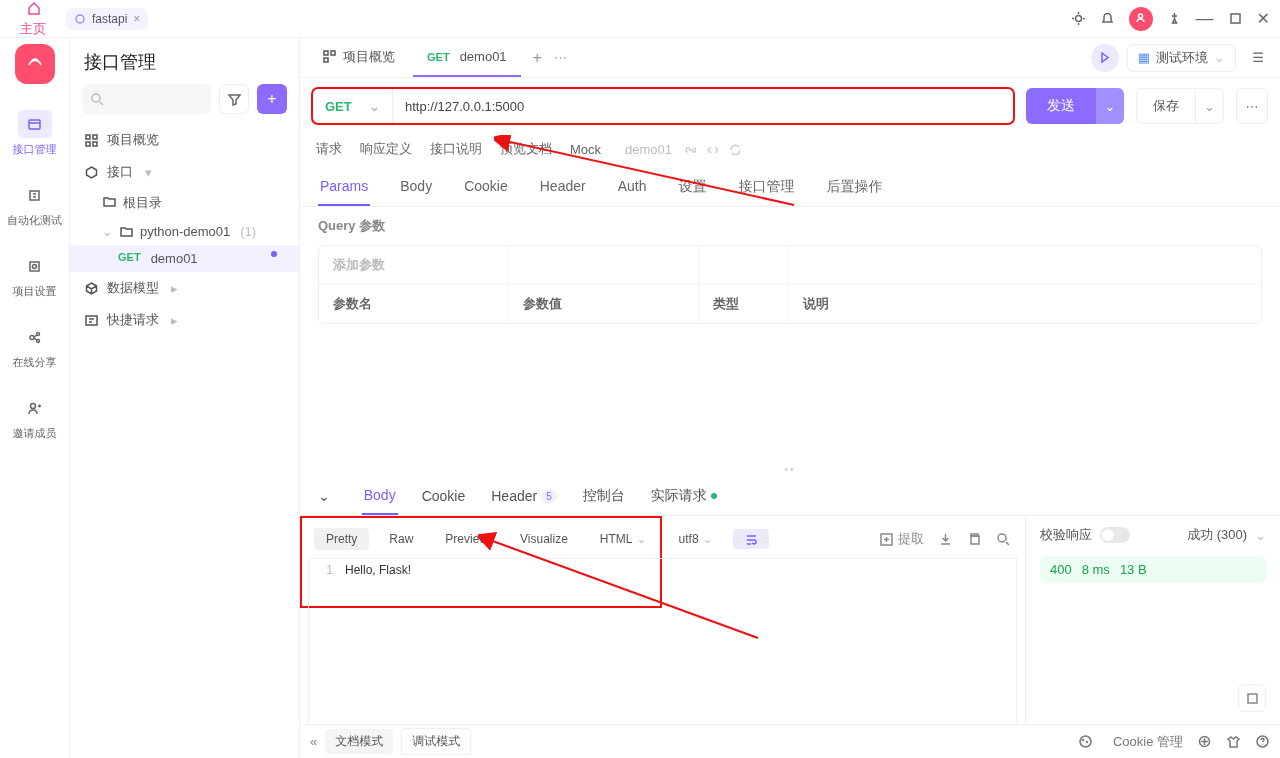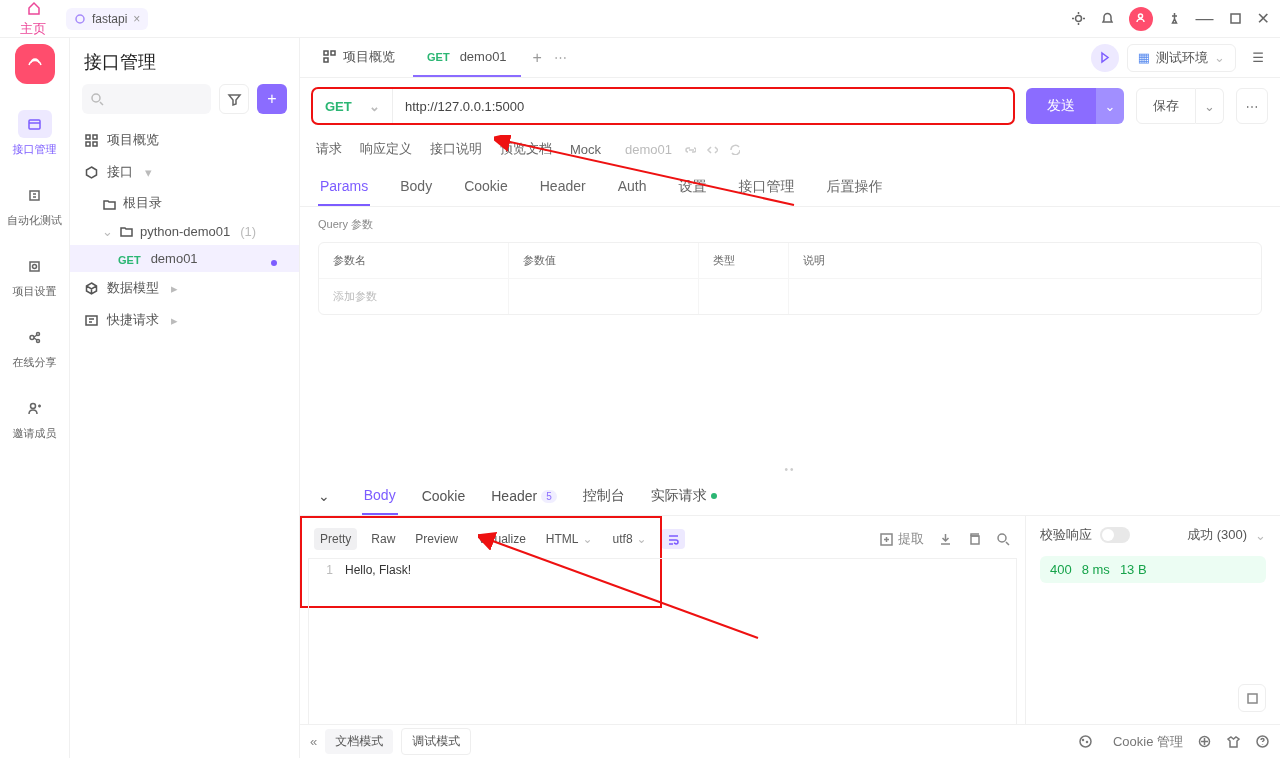--- a/index.html
+++ b/index.html
@@ -26,7 +26,7 @@
 .filter-btn { width:30px; height:30px; border:1px solid #eee; border-radius:6px; display:flex; align-items:center; justify-content:center; color:#666; }
 .add-btn { width:30px; height:30px; background:#8b6cff; border-radius:6px; display:flex; align-items:center; justify-content:center; color:#fff; font-size:16px; }
 .nav-item { display:flex; align-items:center; gap:8px; padding:7px 14px; color:#555; font-size:13px; }
-.tree-item { display:flex; align-items:flex-end; gap:6px; padding:6px 14px; color:#555; font-size:13px; }
+.tree-item { display:flex; align-items:flex-start; gap:6px; padding:6px 14px; color:#555; font-size:13px; }
 .tree-item.indent1 { padding-left:32px; }
 .tree-item.indent2 { padding-left:48px; }
 .tree-item.sel { background:#f3f0ff; }

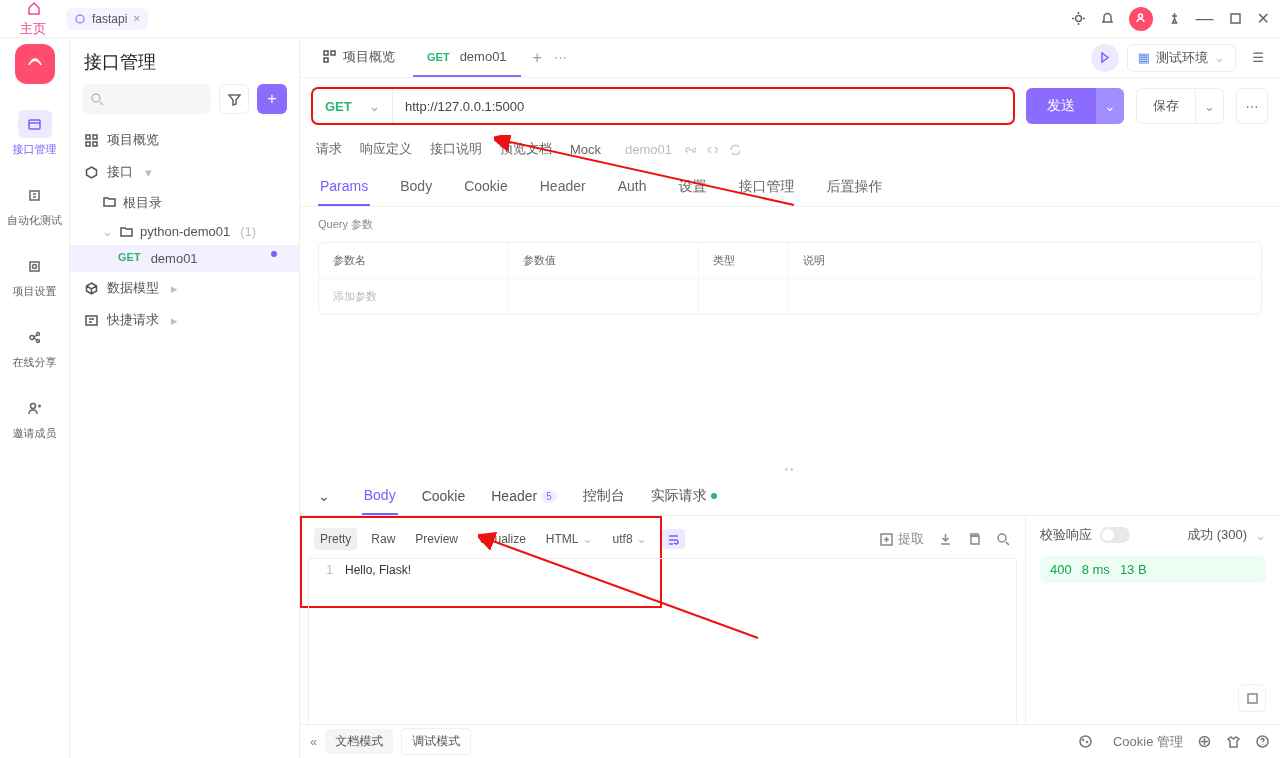--- a/index.html
+++ b/index.html
@@ -64,7 +64,7 @@
 .req-tabs span { padding:10px 2px; }
 .req-tabs span.active { color:#7c5cff; border-bottom:2px solid #7c5cff; }
 
-.query-sec { padding:10px 18px; color:#888; font-size:11px; }
+.query-sec { padding:10px 18px; color:#888; font-size:13px;font-weight:bold; }
 .query-head { margin-bottom:10px; }
 .query-table { border:1px solid #f0f0f0; border-radius:6px; }
 .qt-row { display:flex; border-bottom:1px solid #f5f5f5; }

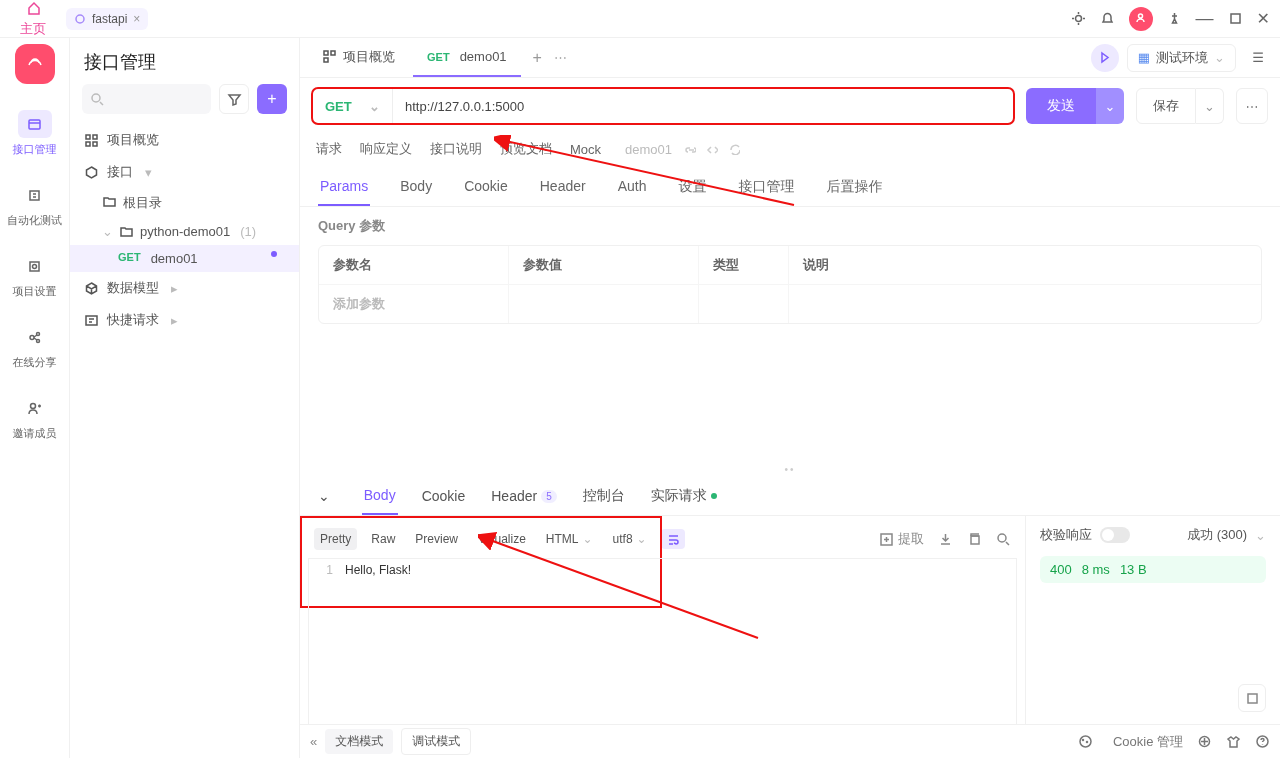--- a/index.html
+++ b/index.html
@@ -364,16 +364,16 @@
       <div class="query-head">Query 参数</div>
       <div class="query-table">
         <div class="qt-row">
+          <div class="qt-cell c1 muted">添加参数</div>
+          <div class="qt-cell c2"></div>
+            <div class="qt-cell c3"></div>
+            <div class="qt-cell c4"></div>
+        </div>
+        <div class="qt-row">
           <div class="qt-cell c1">参数名</div>
           <div class="qt-cell c2">参数值</div>
           <div class="qt-cell c3">类型</div>
           <div class="qt-cell c4">说明</div>
-        </div>
-        <div class="qt-row">
-          <div class="qt-cell c1 muted">添加参数</div>
-          <div class="qt-cell c2"></div>
-            <div class="qt-cell c3"></div>
-            <div class="qt-cell c4"></div>
         </div>
       </div>
     </div>

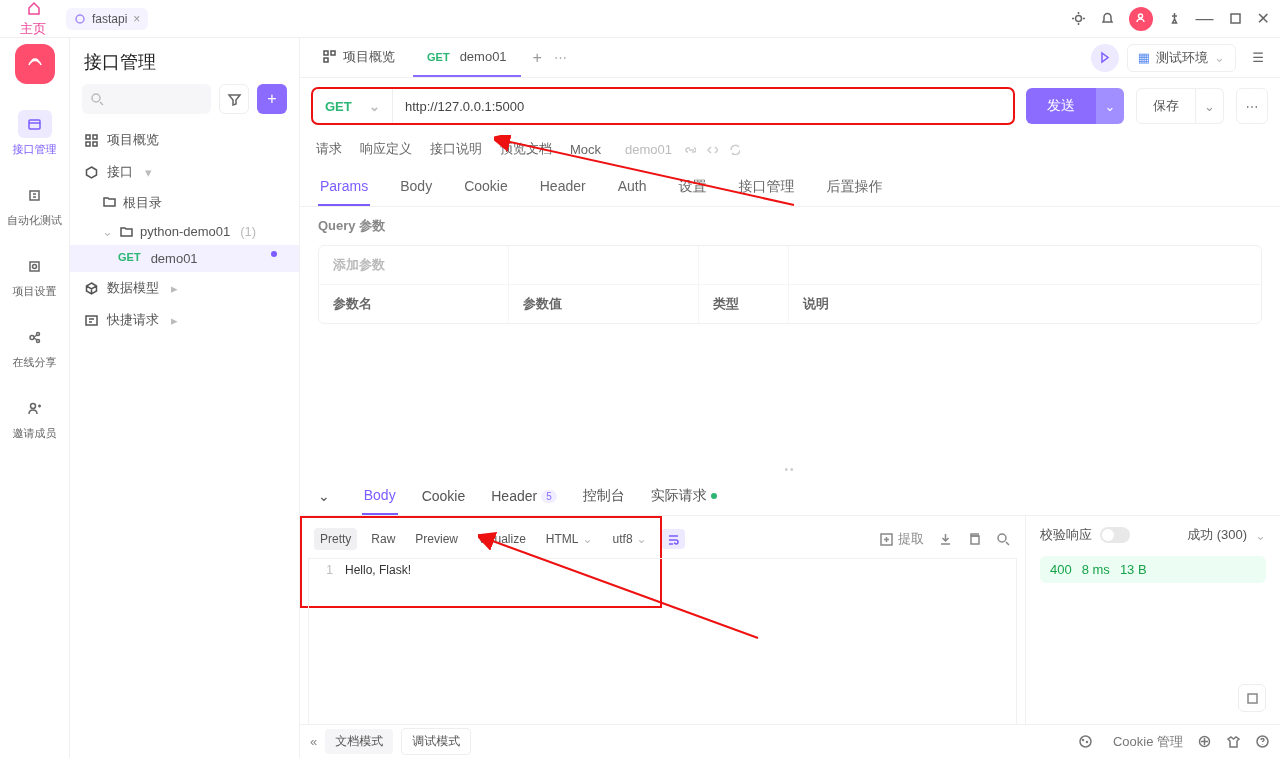--- a/index.html
+++ b/index.html
@@ -86,7 +86,7 @@
 .resp-body { display:flex; }
 .resp-left { flex:1; padding:8px 8px 0 8px; position:relative; }
 .resp-tools { display:flex; gap:8px; align-items:center; padding:4px 6px; margin-bottom:4px; }
-.tool-pill { padding:4px 6px; border-radius:4px; color:#555; font-size:12px; display:flex; align-items:center; gap:4px; }
+.tool-pill { padding:4px 12px; border-radius:4px; color:#555; font-size:12px; display:flex; align-items:center; gap:4px; }
 .tool-pill.active { background:#f0f0f2; }
 .tool-pill.purple { background:#ede9ff; color:#7c5cff; }
 .resp-tools-right { margin-left:auto; display:flex; gap:14px; color:#888; align-items:center; font-size:13px; }

